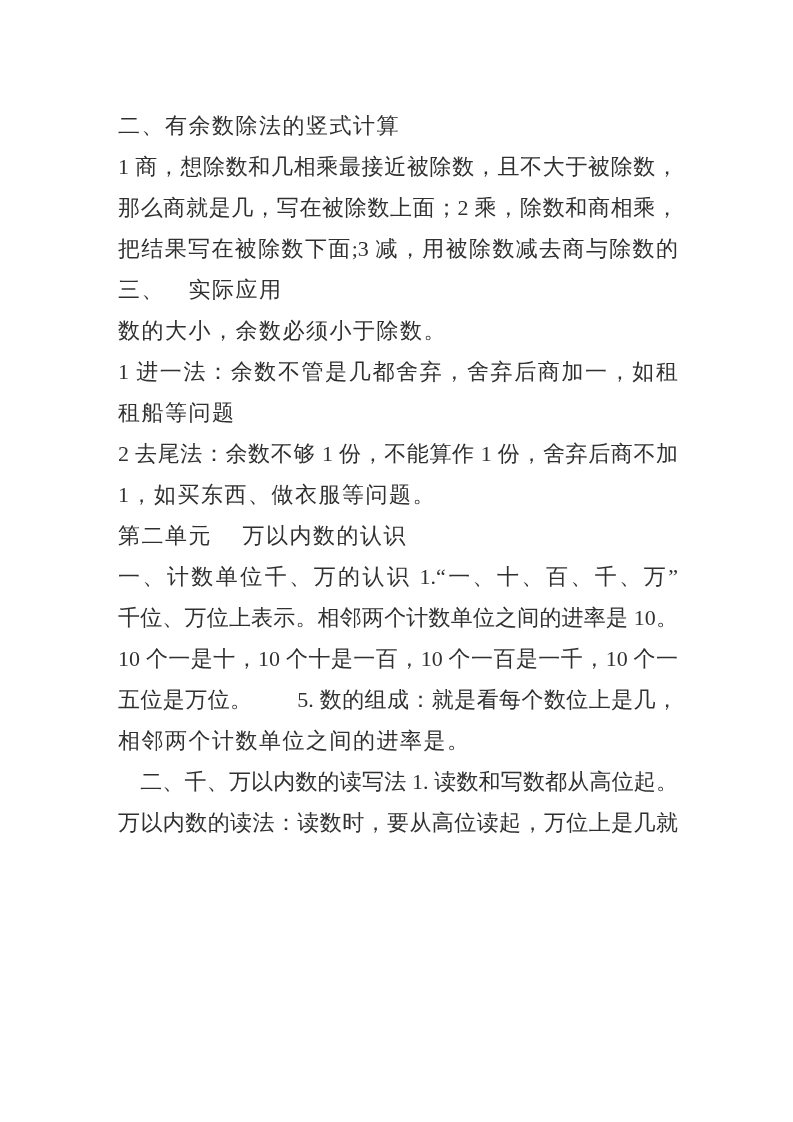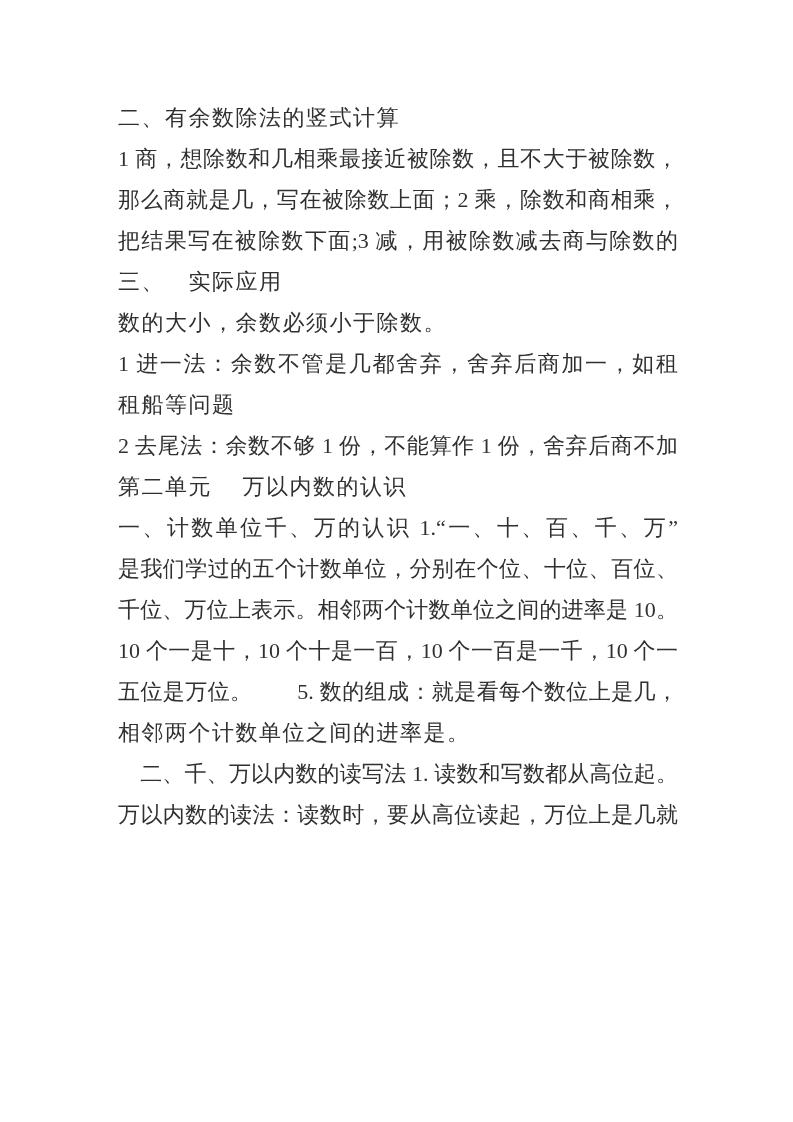--- a/index.html
+++ b/index.html
@@ -25,7 +25,7 @@
   .doc {
     position: absolute;
     left: 118px;
-    top: 97px;
+    top: 105px;
     width: 560px;
     color: #303030;
   }

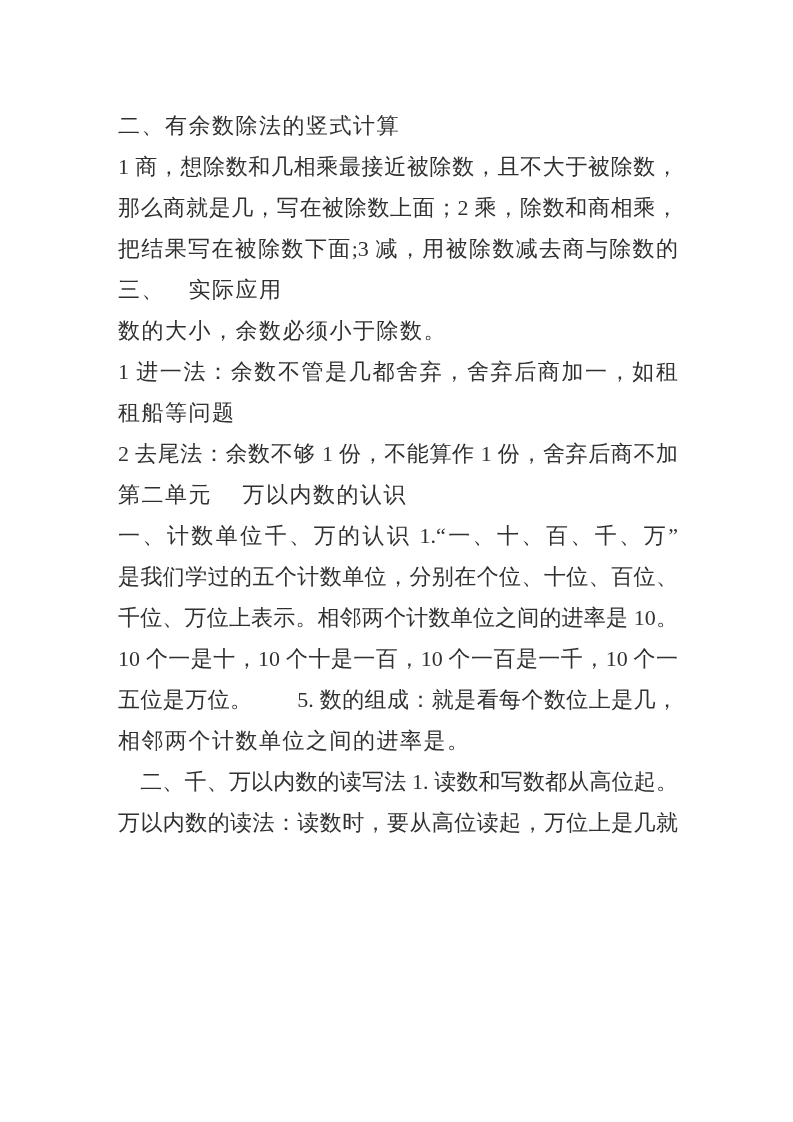--- a/index.html
+++ b/index.html
@@ -61,6 +61,7 @@
       <div class="line just">1 进一法：余数不管是几都舍弃，舍弃后商加一，如租车、</div>
       <div class="line nj">租船等问题</div>
       <div class="line just">2 去尾法：余数不够 1 份，不能算作 1 份，舍弃后商不加</div>
+      <div class="line nj">1，如买东西、做衣服等问题。</div>
       <div class="line nj">第二单元　 万以内数的认识</div>
       <div class="line just">一、计数单位千、万的认识 1.“一、十、百、千、万”</div>
       <div class="line just">是我们学过的五个计数单位，分别在个位、十位、百位、</div>

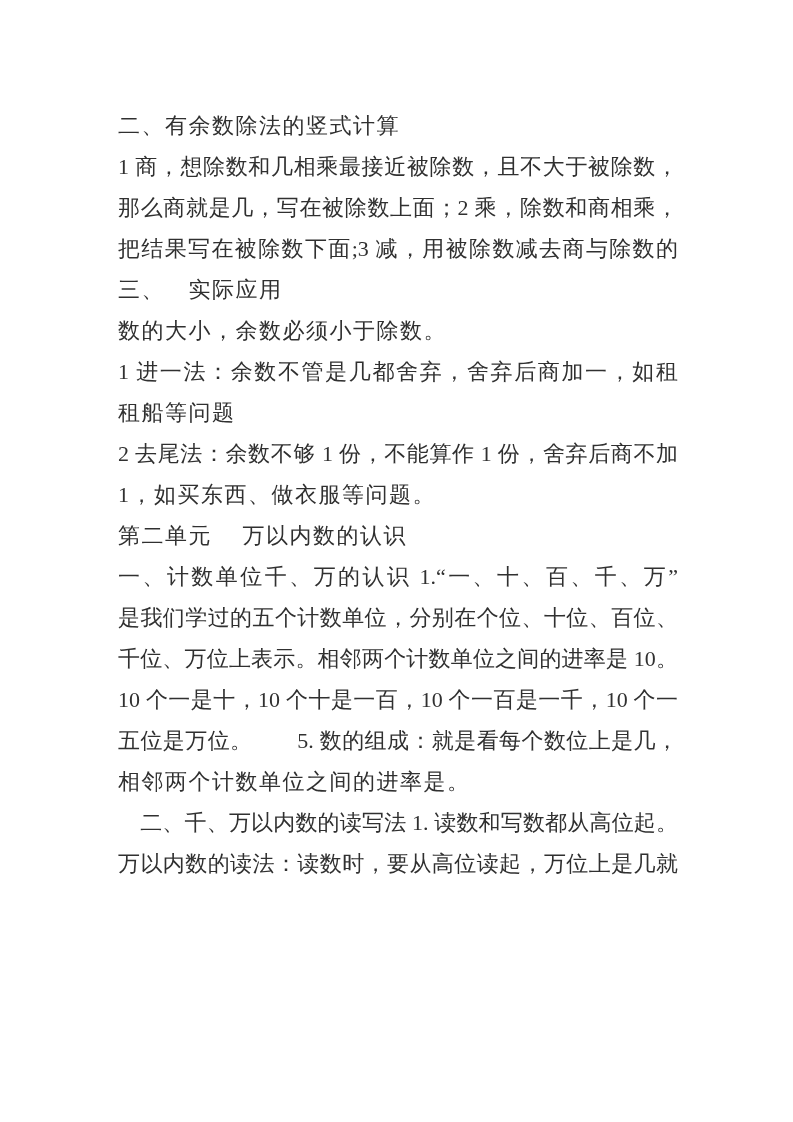--- a/index.html
+++ b/index.html
@@ -64,7 +64,6 @@
       <div class="line nj">1，如买东西、做衣服等问题。</div>
       <div class="line nj">第二单元　 万以内数的认识</div>
       <div class="line just">一、计数单位千、万的认识 1.“一、十、百、千、万”</div>
-      <div class="line just">是我们学过的五个计数单位，分别在个位、十位、百位、</div>
       <div class="line just">千位、万位上表示。相邻两个计数单位之间的进率是 10。</div>
       <div class="line just">10 个一是十，10 个十是一百，10 个一百是一千，10 个一</div>
       <div class="line just">五位是万位。　　5. 数的组成：就是看每个数位上是几，</div>

